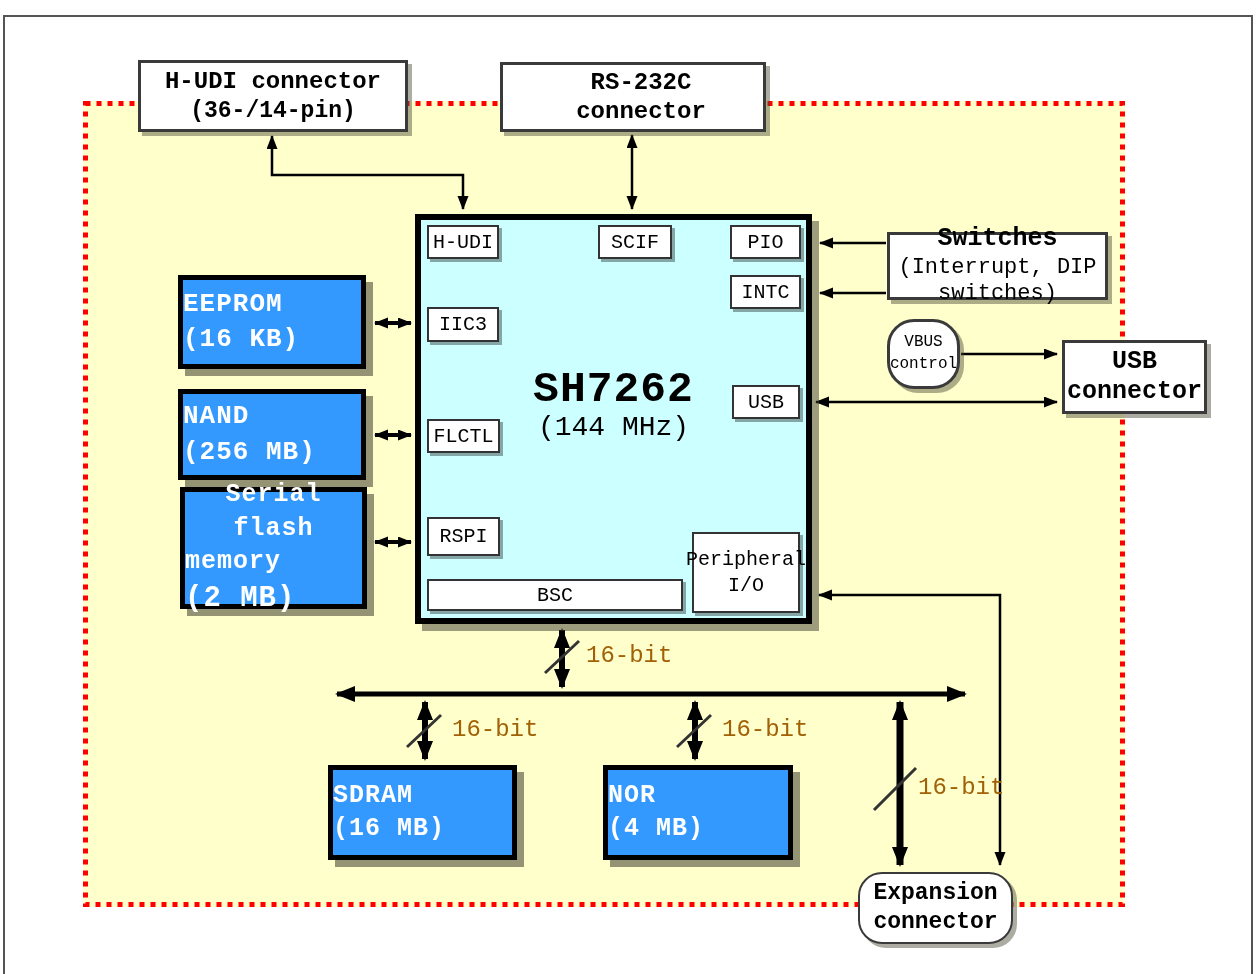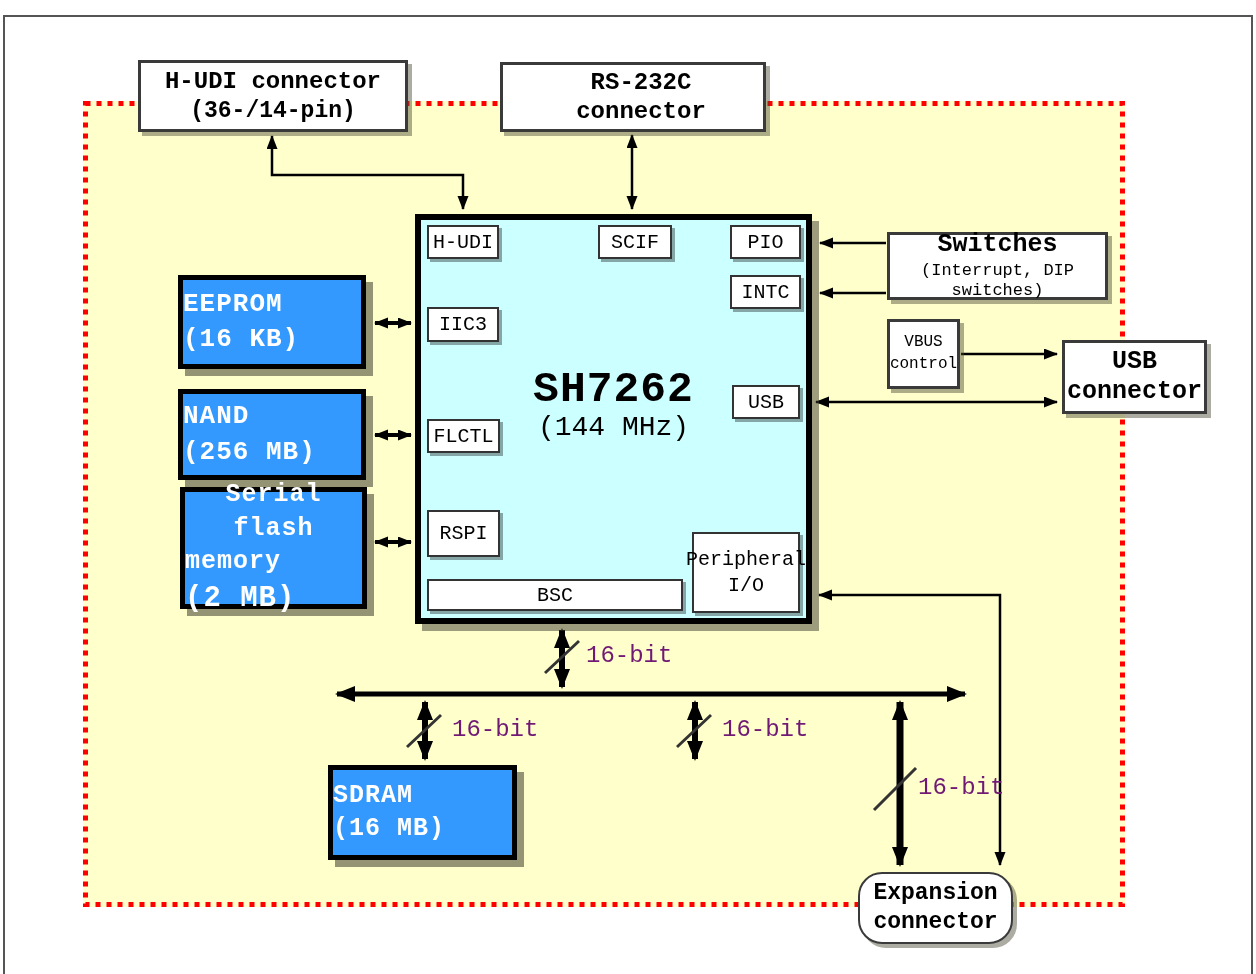--- a/index.html
+++ b/index.html
@@ -14,7 +14,7 @@
         display:flex;flex-direction:column;justify-content:center;align-items:center;}
   .wbox .t1{font-weight:bold;font-size:24px;line-height:1.22;}
   .wbox .t2{font-weight:bold;font-size:23px;line-height:1.22;}
-  .sub{font-weight:normal;font-size:17px;line-height:1.2;}
+  .sub{font-weight:normal;font-size:22px;line-height:1.2;}
   .blue{background:#3399FF;border:5px solid #000;box-shadow:7px 7px 0 rgba(60,60,45,.55);
         color:#fff;font-weight:bold;display:flex;flex-direction:column;justify-content:center;
         align-items:flex-start;letter-spacing:1px;}

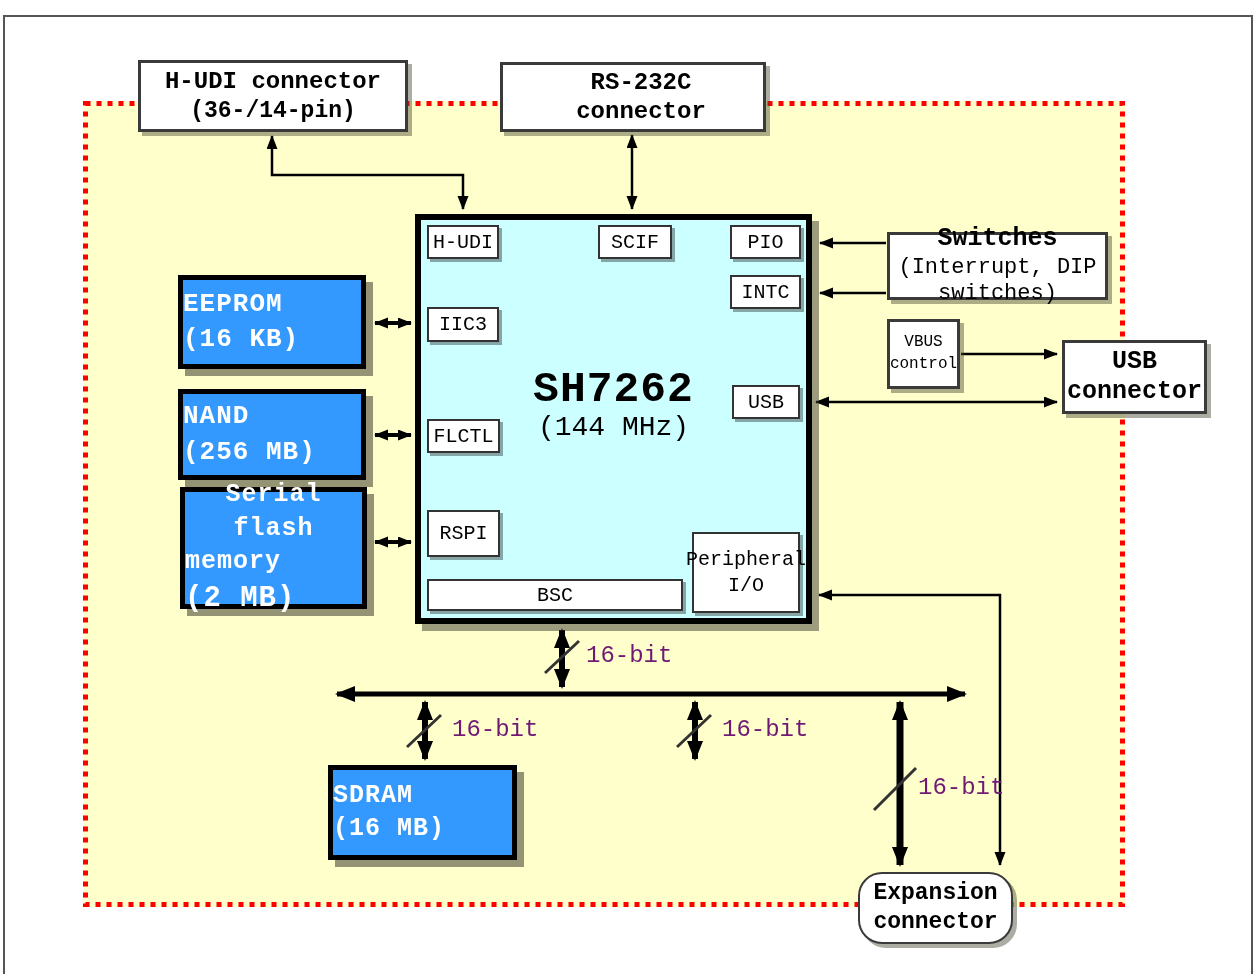--- a/index.html
+++ b/index.html
@@ -118,7 +118,7 @@
     <div class="t1" style="font-size:25px;">Switches</div>
     <div class="sub">(Interrupt, DIP switches)</div>
   </div>
-  <div class="box wbox" style="left:887px;top:307px;width:73px;height:70px;">
+  <div class="box wbox" style="left:887px;top:307px;width:73px;height:70px;border-radius:27px;">
     <div class="vbus-t">VBUS</div>
     <div class="vbus-t">control</div>
   </div>

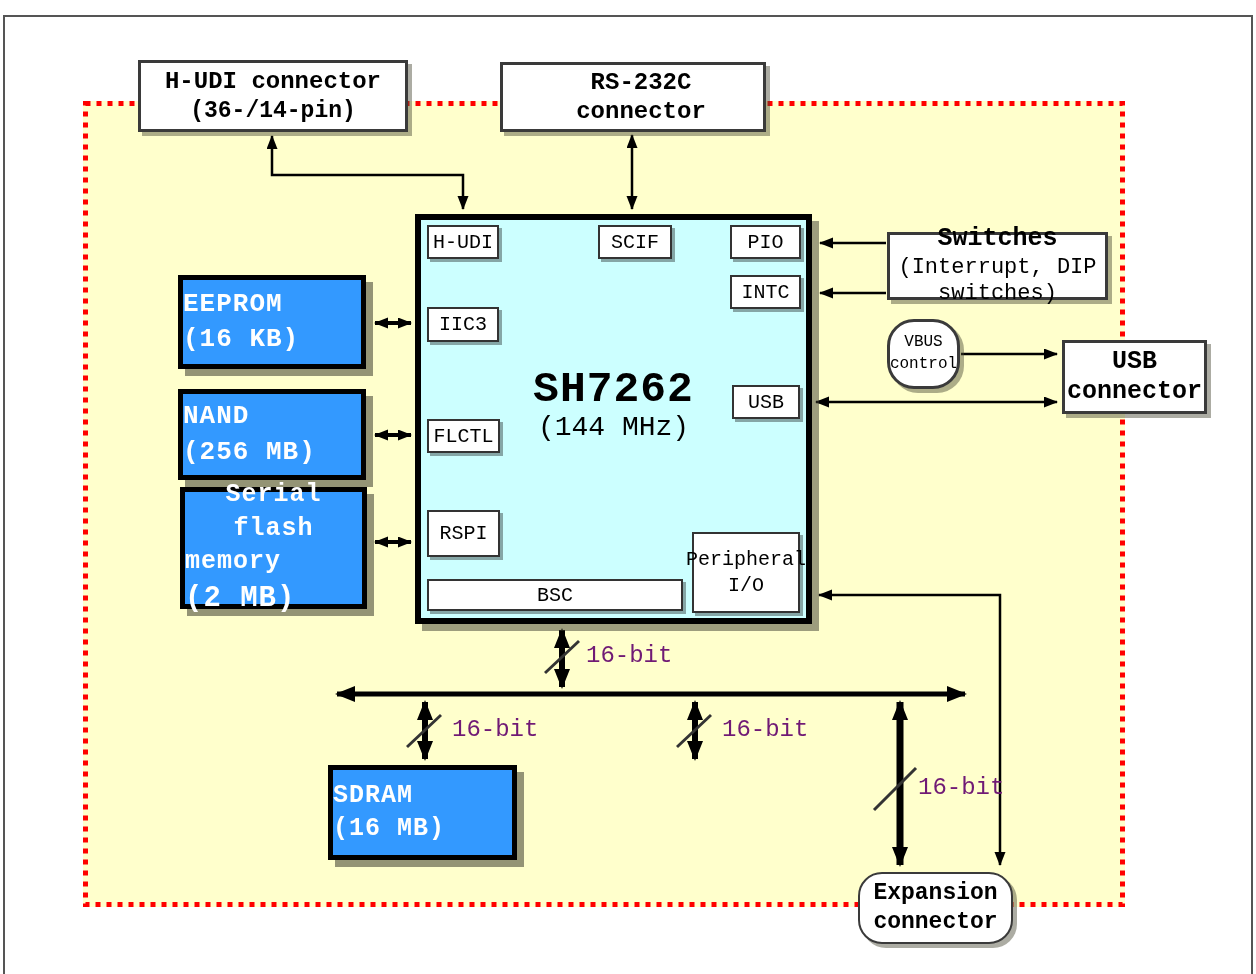--- a/index.html
+++ b/index.html
@@ -92,7 +92,7 @@
     <div class="cblk" style="left:6px;top:87px;width:72px;height:35px;">IIC3</div>
     <div class="cblk" style="left:311px;top:165px;width:68px;height:34px;">USB</div>
     <div class="cblk" style="left:6px;top:199px;width:73px;height:34px;">FLCTL</div>
-    <div class="cblk" style="left:6px;top:290px;width:73px;height:47px;">RSPI</div>
+    <div class="cblk" style="left:6px;top:297px;width:73px;height:39px;">RSPI</div>
     <div class="cblk" style="left:6px;top:359px;width:256px;height:32px;">BSC</div>
     <div class="cblk" style="left:271px;top:312px;width:108px;height:81px;flex-direction:column;line-height:1.3;">
       <div>Peripheral</div>

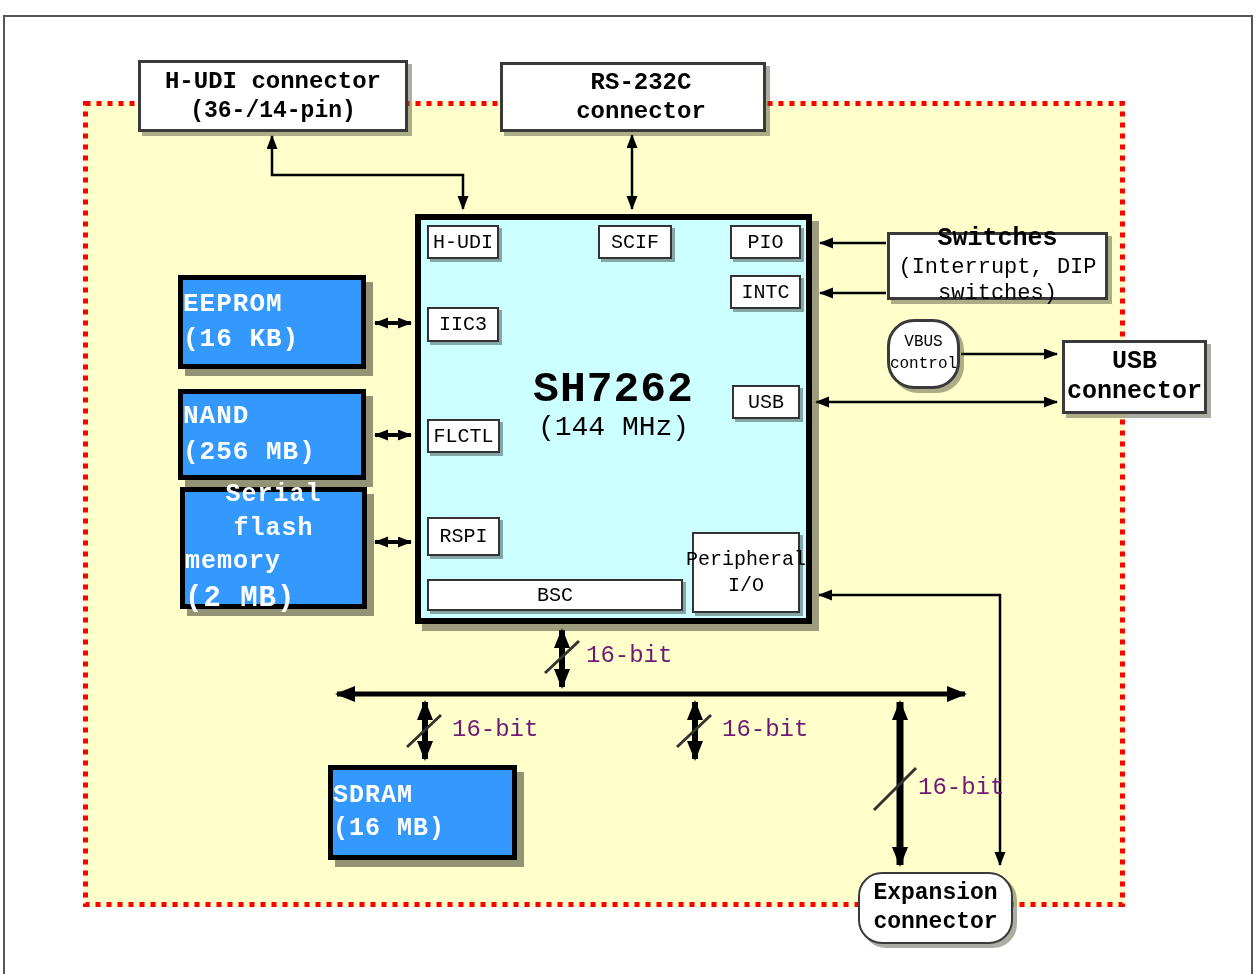--- a/index.html
+++ b/index.html
@@ -27,7 +27,7 @@
   #chip-title{position:absolute;left:0;top:145px;width:100%;text-align:center;
         font-size:43px;font-weight:bold;letter-spacing:1px;z-index:2;}
   #chip-sub{position:absolute;left:0;top:192px;width:100%;text-align:center;font-size:28px;z-index:2;}
-  .buslabel{position:absolute;z-index:2;font-size:24px;color:#701a75;white-space:nowrap;}
+  .buslabel{position:absolute;z-index:2;font-size:24px;color:#a16207;white-space:nowrap;}
   .vbus-t{font-size:16px;line-height:1.35;}
   .exp-t{font-weight:bold;font-size:23px;line-height:1.25;}
 </style>

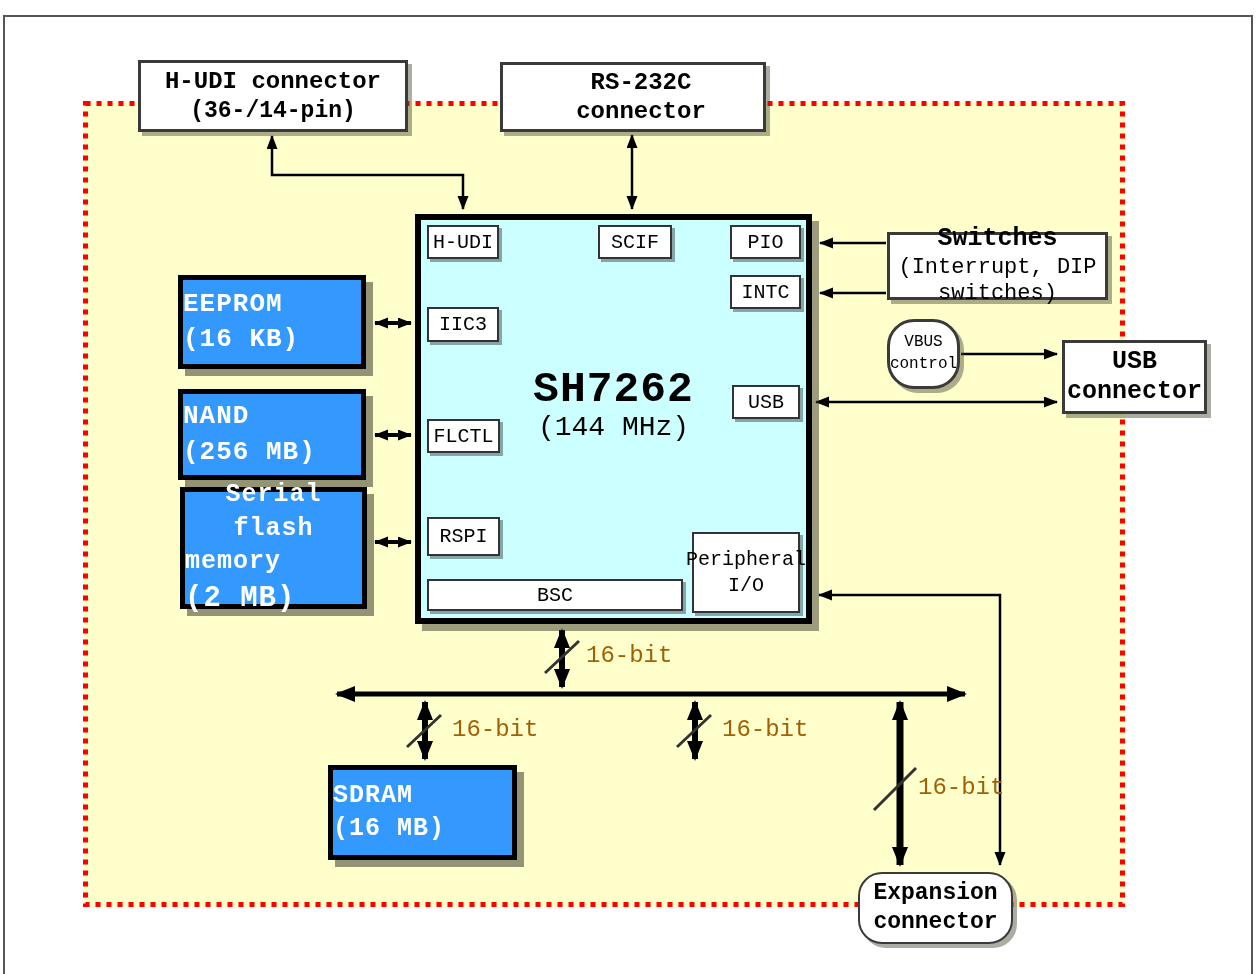--- a/index.html
+++ b/index.html
@@ -131,6 +131,10 @@
     <div class="bl2">SDRAM</div>
     <div class="bl2">(16 MB)</div>
   </div>
+  <div class="box blue" style="left:603px;top:753px;width:190px;height:95px;">
+    <div class="bl2">NOR</div>
+    <div class="bl2">(4 MB)</div>
+  </div>
 
   <div class="box wbox" style="left:858px;top:860px;width:155px;height:72px;border-width:2px;border-radius:24px;">
     <div class="exp-t">Expansion</div>

